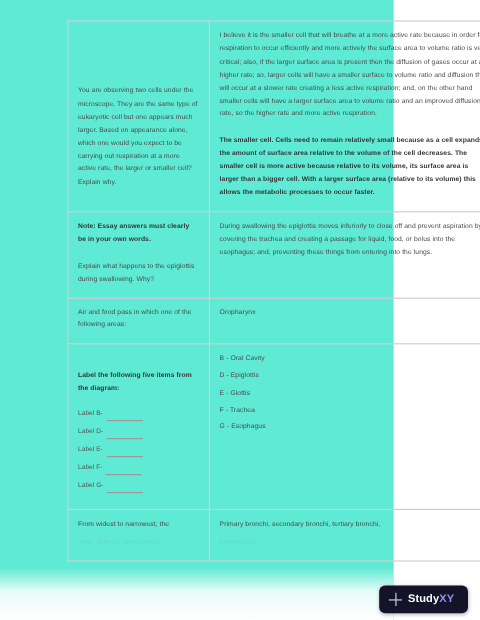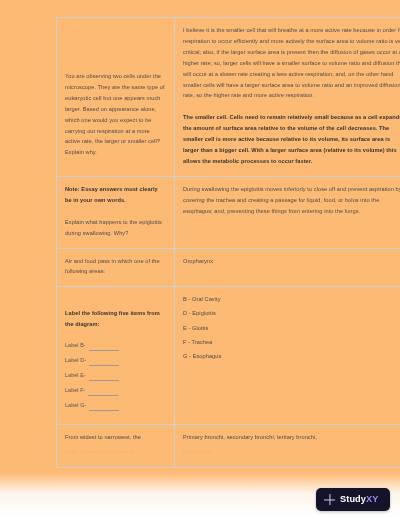--- a/index.html
+++ b/index.html
@@ -20,9 +20,9 @@
     position: absolute;
     left: 0;
     top: 0;
-    width: 400px;
+    width: 328px;
     height: 517px;
-    background: #fdba74;
+    background: #5eead4;
   }
 
   

